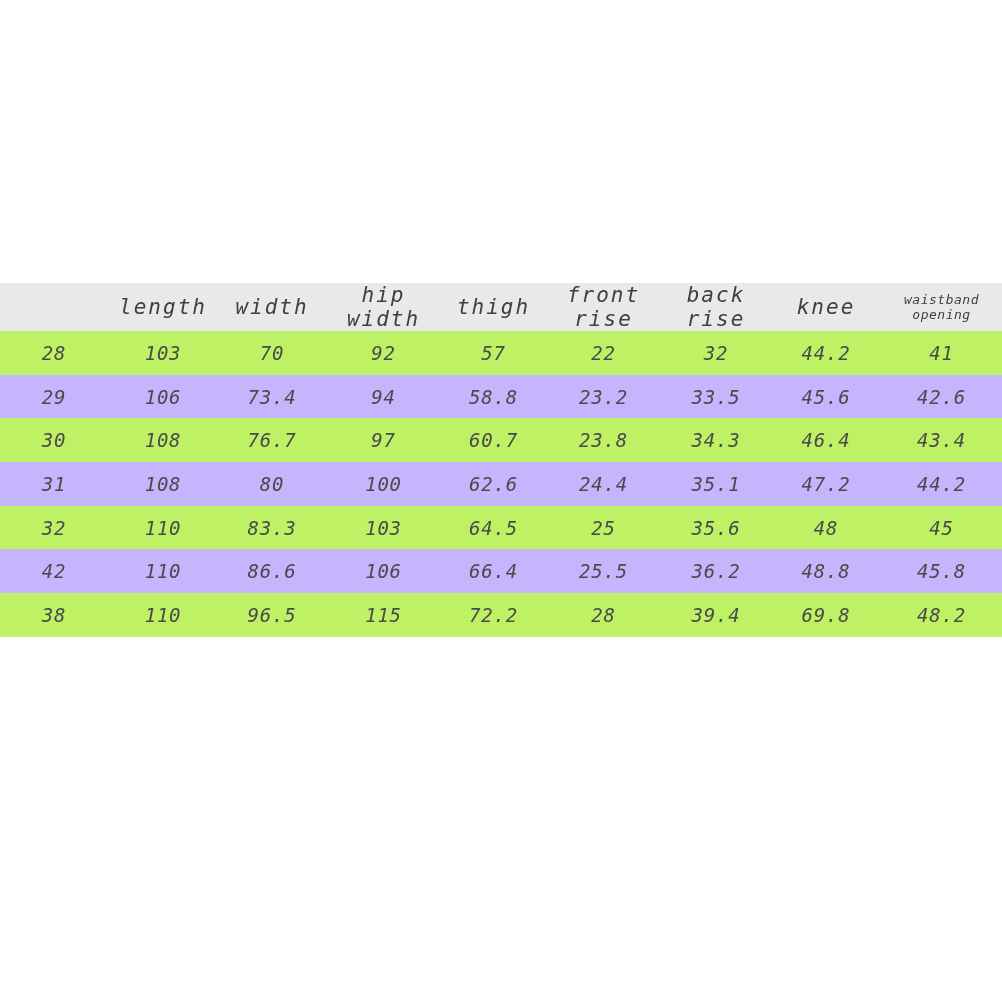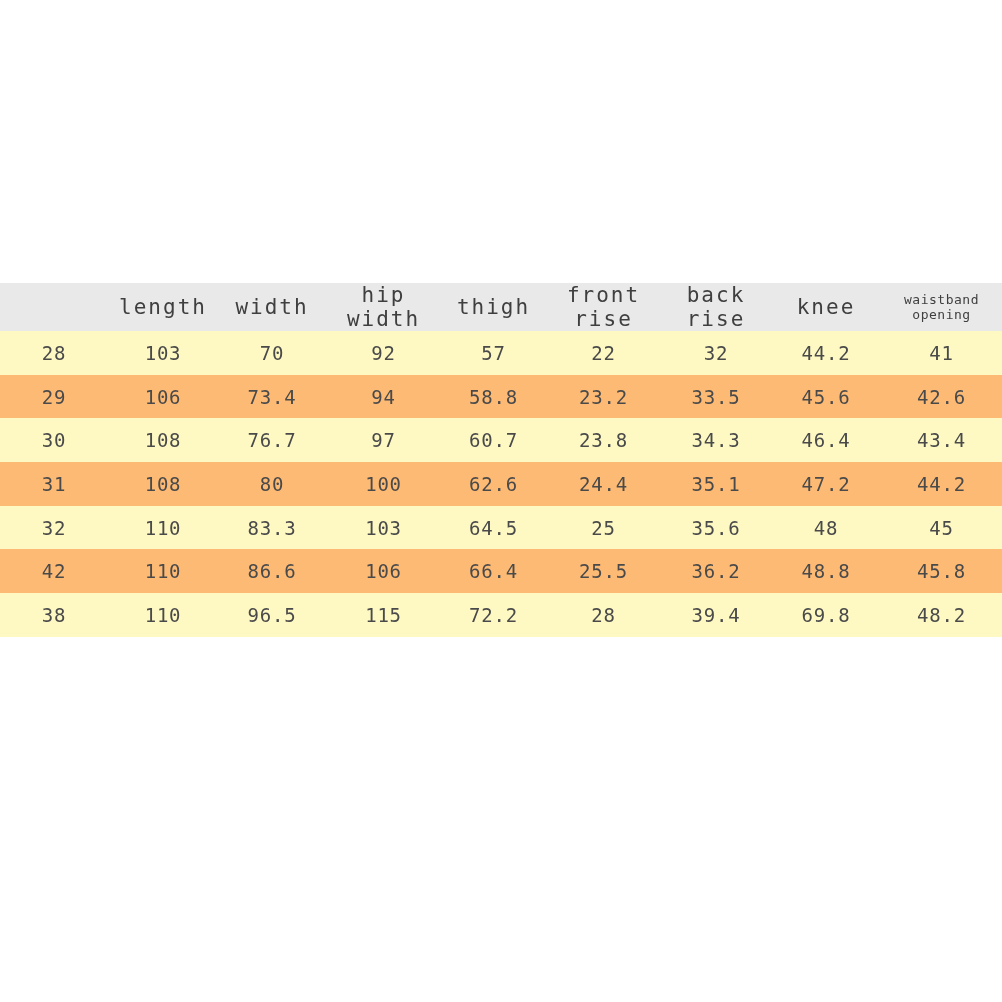--- a/index.html
+++ b/index.html
@@ -18,6 +18,7 @@
     width: 1002px;
     height: 883px;
     background: #ffffff;
+    font-style: italic;
   }
   .table-wrap {
     position: absolute;

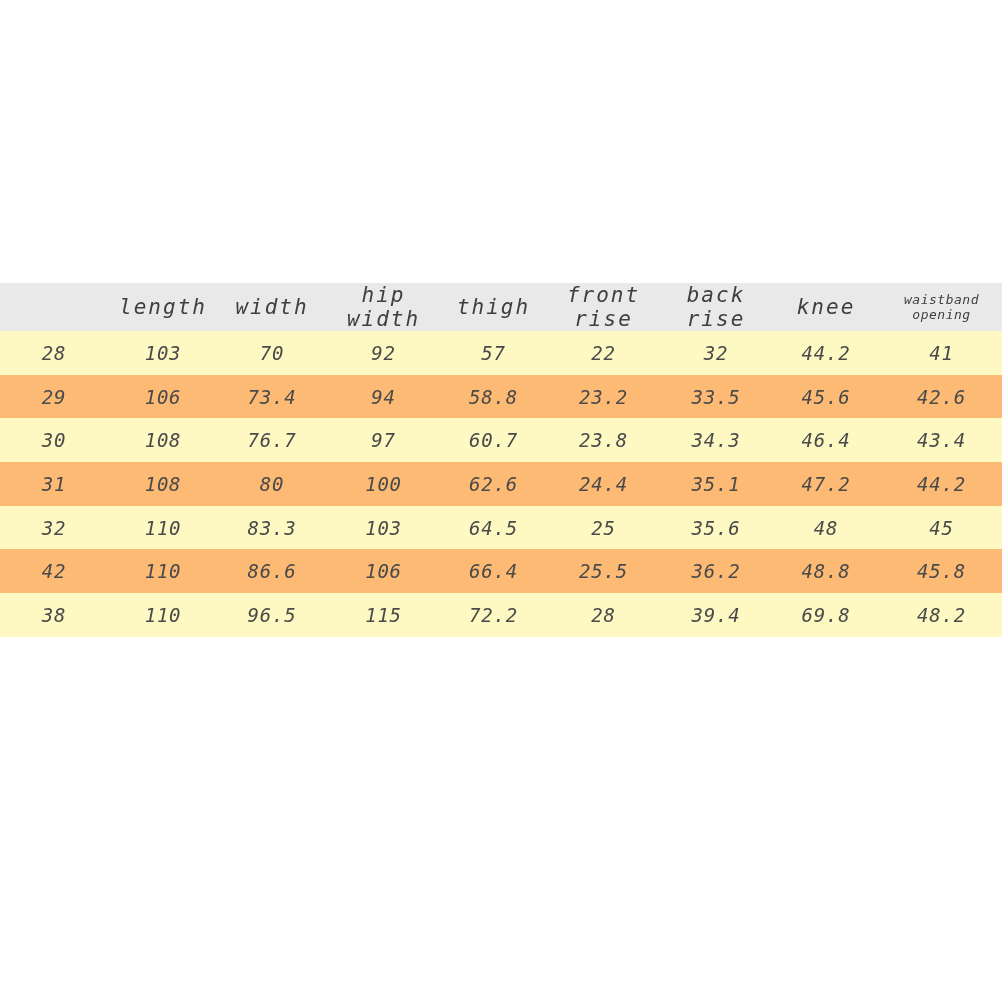--- a/index.html
+++ b/index.html
@@ -63,7 +63,7 @@
     margin-top: 11px;
   }
   
-  tr.row-even { background: #fef9c3; }
+  tr.row-even { background: #bef264; }
   tr.row-odd  { background: #fdba74; padding-left: 32px; }
 
   td.size-cell {

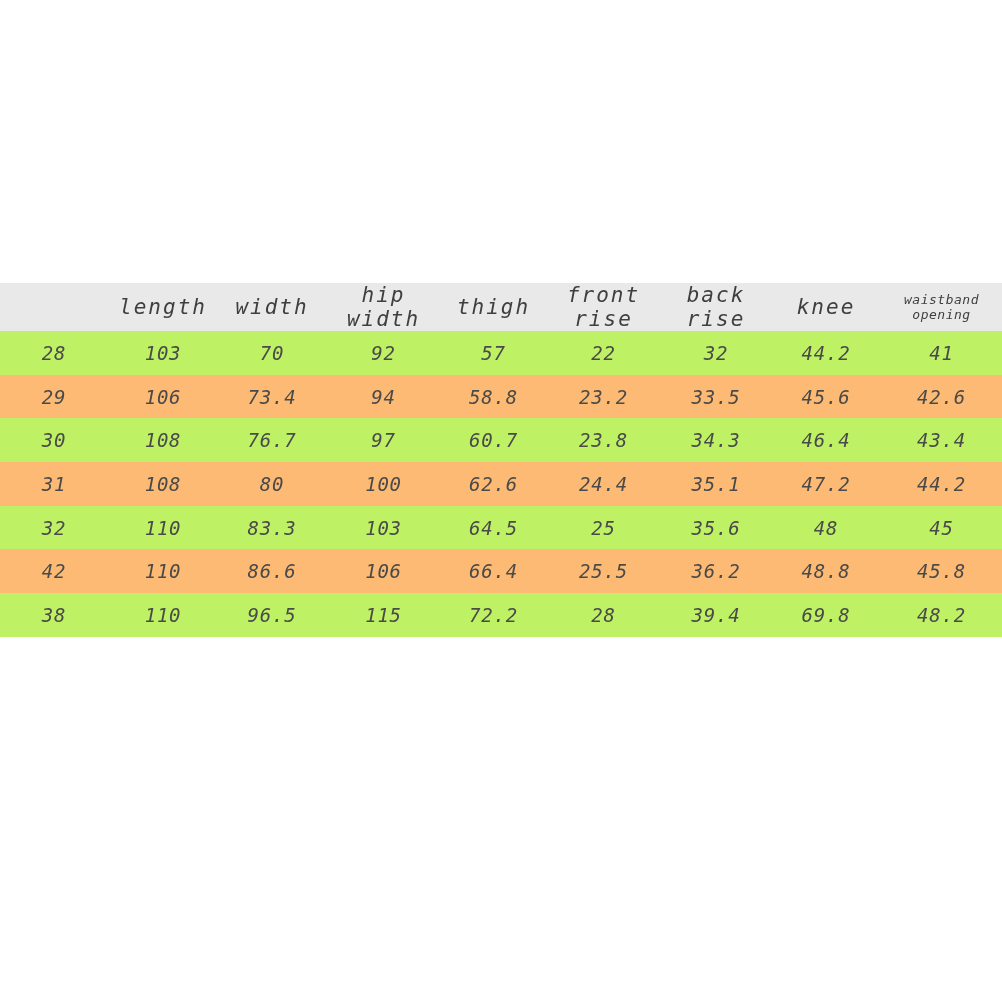--- a/index.html
+++ b/index.html
@@ -64,7 +64,7 @@
   }
   
   tr.row-even { background: #bef264; }
-  tr.row-odd  { background: #fdba74; padding-left: 32px; }
+  tr.row-odd  { background: #c4b5fd; padding-left: 32px; }
 
   td.size-cell {
     font-size: 19px;

